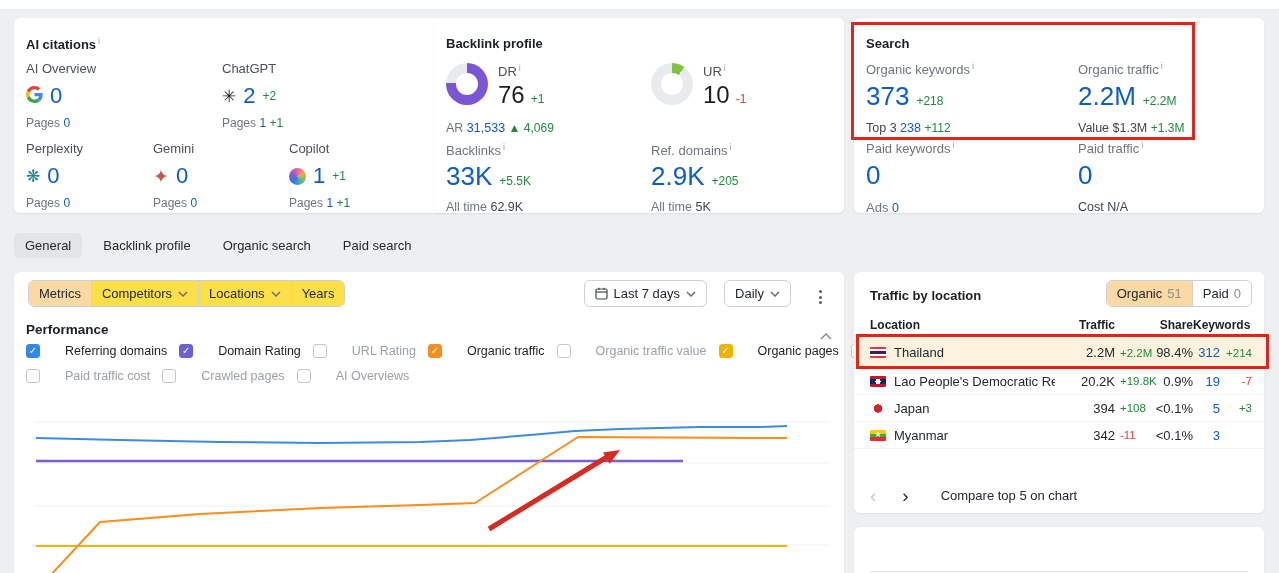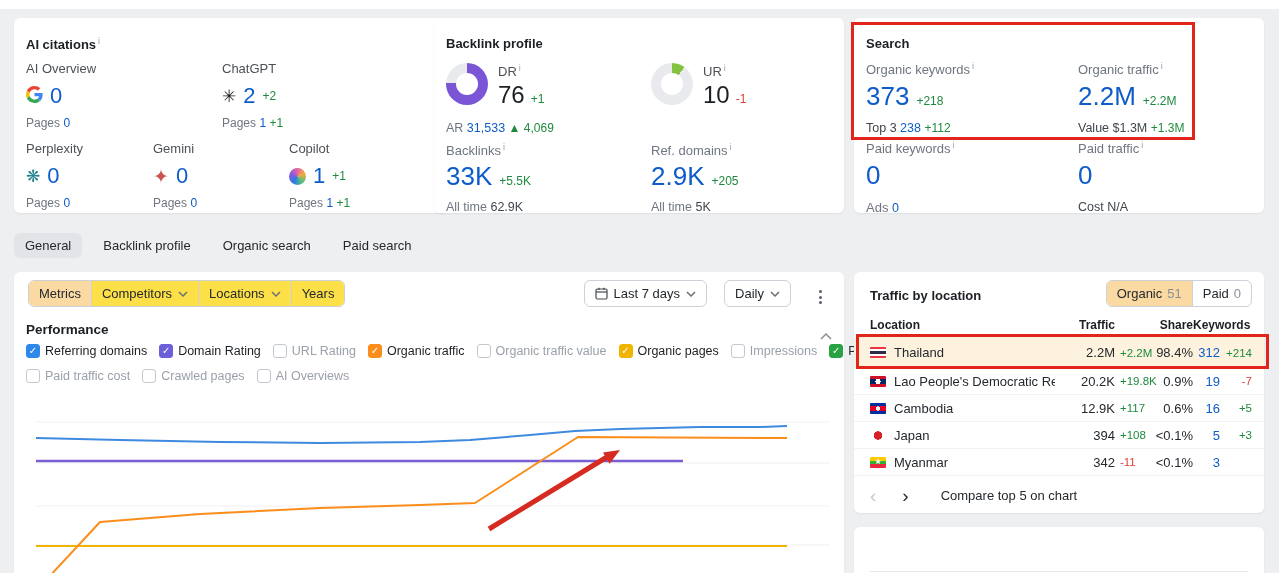--- a/index.html
+++ b/index.html
@@ -102,7 +102,7 @@
   .cb-box { width:14px; height:14px; border:1.5px solid #c3c9cf; border-radius:3px; background:#fff;
     display:flex; align-items:center; justify-content:center; flex:none; }
   .cb-check { color:#fff; font-size:10px; line-height:1; font-weight:bold; }
-  .cb-label { font-size:12.5px; white-space:nowrap; }
+  .cb-label { font-size:12.5px; white-space:nowrap;margin-left:20px; }
 
   #chart-svg { position:absolute; left:0; top:121px; }
 

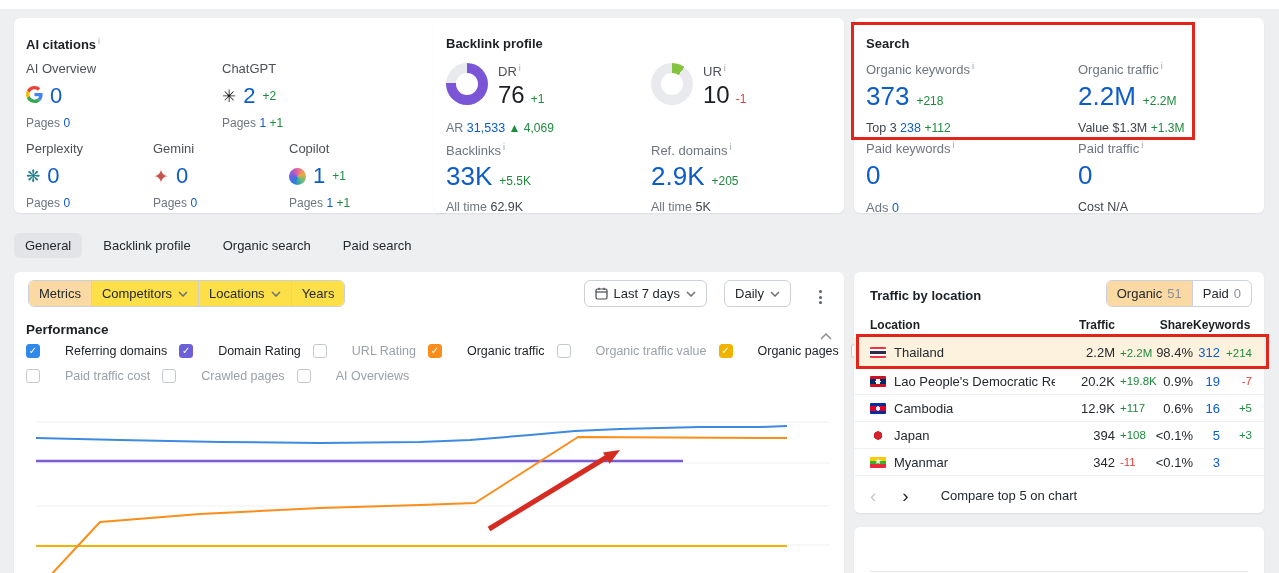--- a/index.html
+++ b/index.html
@@ -492,15 +492,6 @@
       <span class="lr-kwchg" style="color:#e0413b">-7</span>
     </div>
     <div class="loc-row">
-      <span class="flag flag-kh"></span>
-      <span class="lr-name">Cambodia</span>
-      <span class="lr-traffic">12.9K</span>
-      <span class="lr-tchg" style="color:#1f8a3e">+117</span>
-      <span class="lr-share">0.6%</span>
-      <span class="lr-kw">16</span>
-      <span class="lr-kwchg" style="color:#1f8a3e">+5</span>
-    </div>
-    <div class="loc-row">
       <span class="flag flag-jp"></span>
       <span class="lr-name">Japan</span>
       <span class="lr-traffic">394</span>

